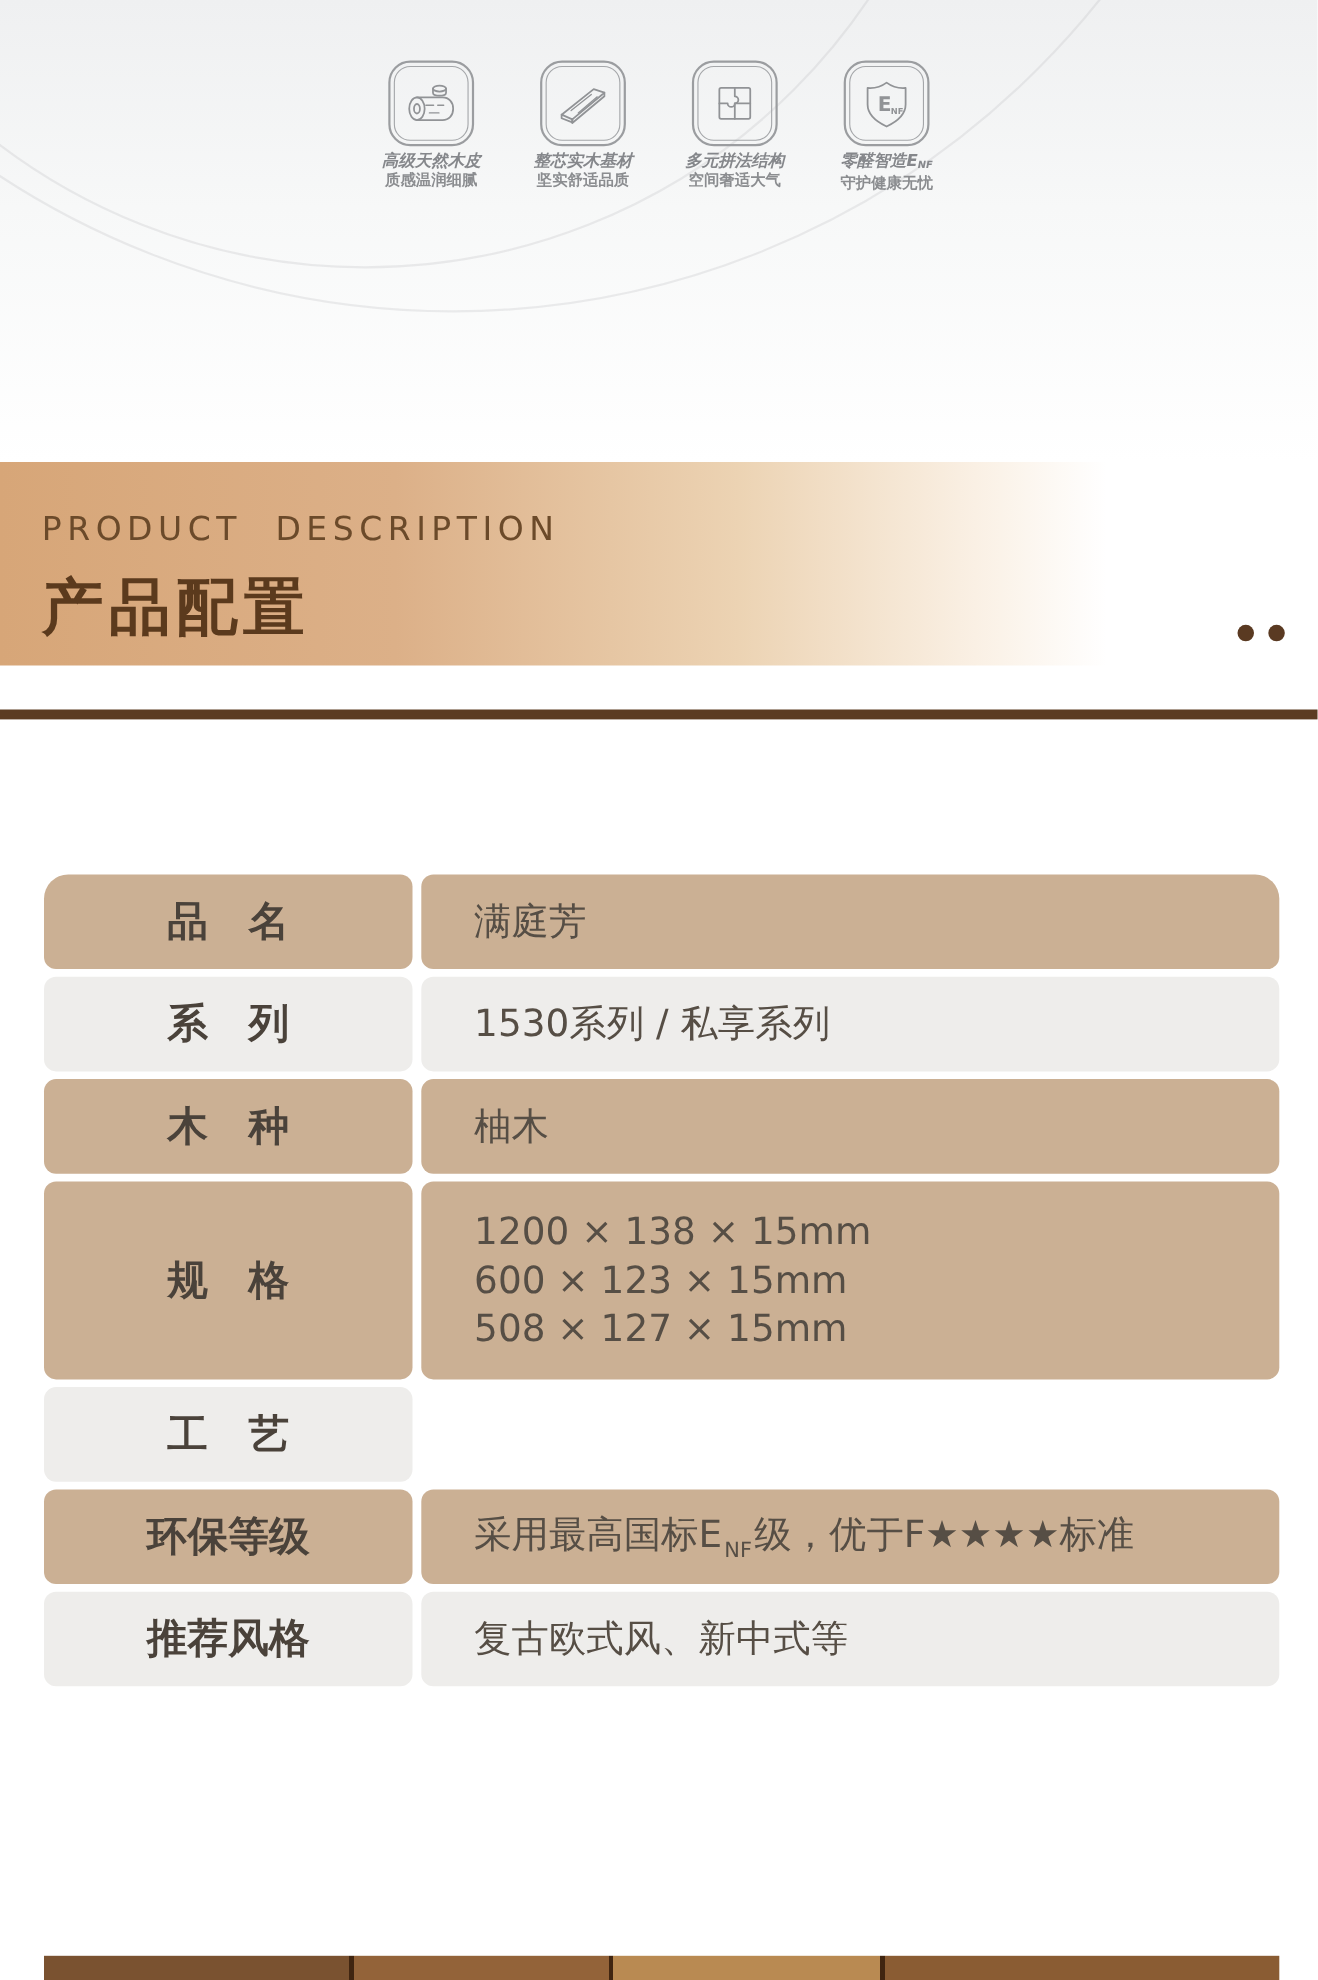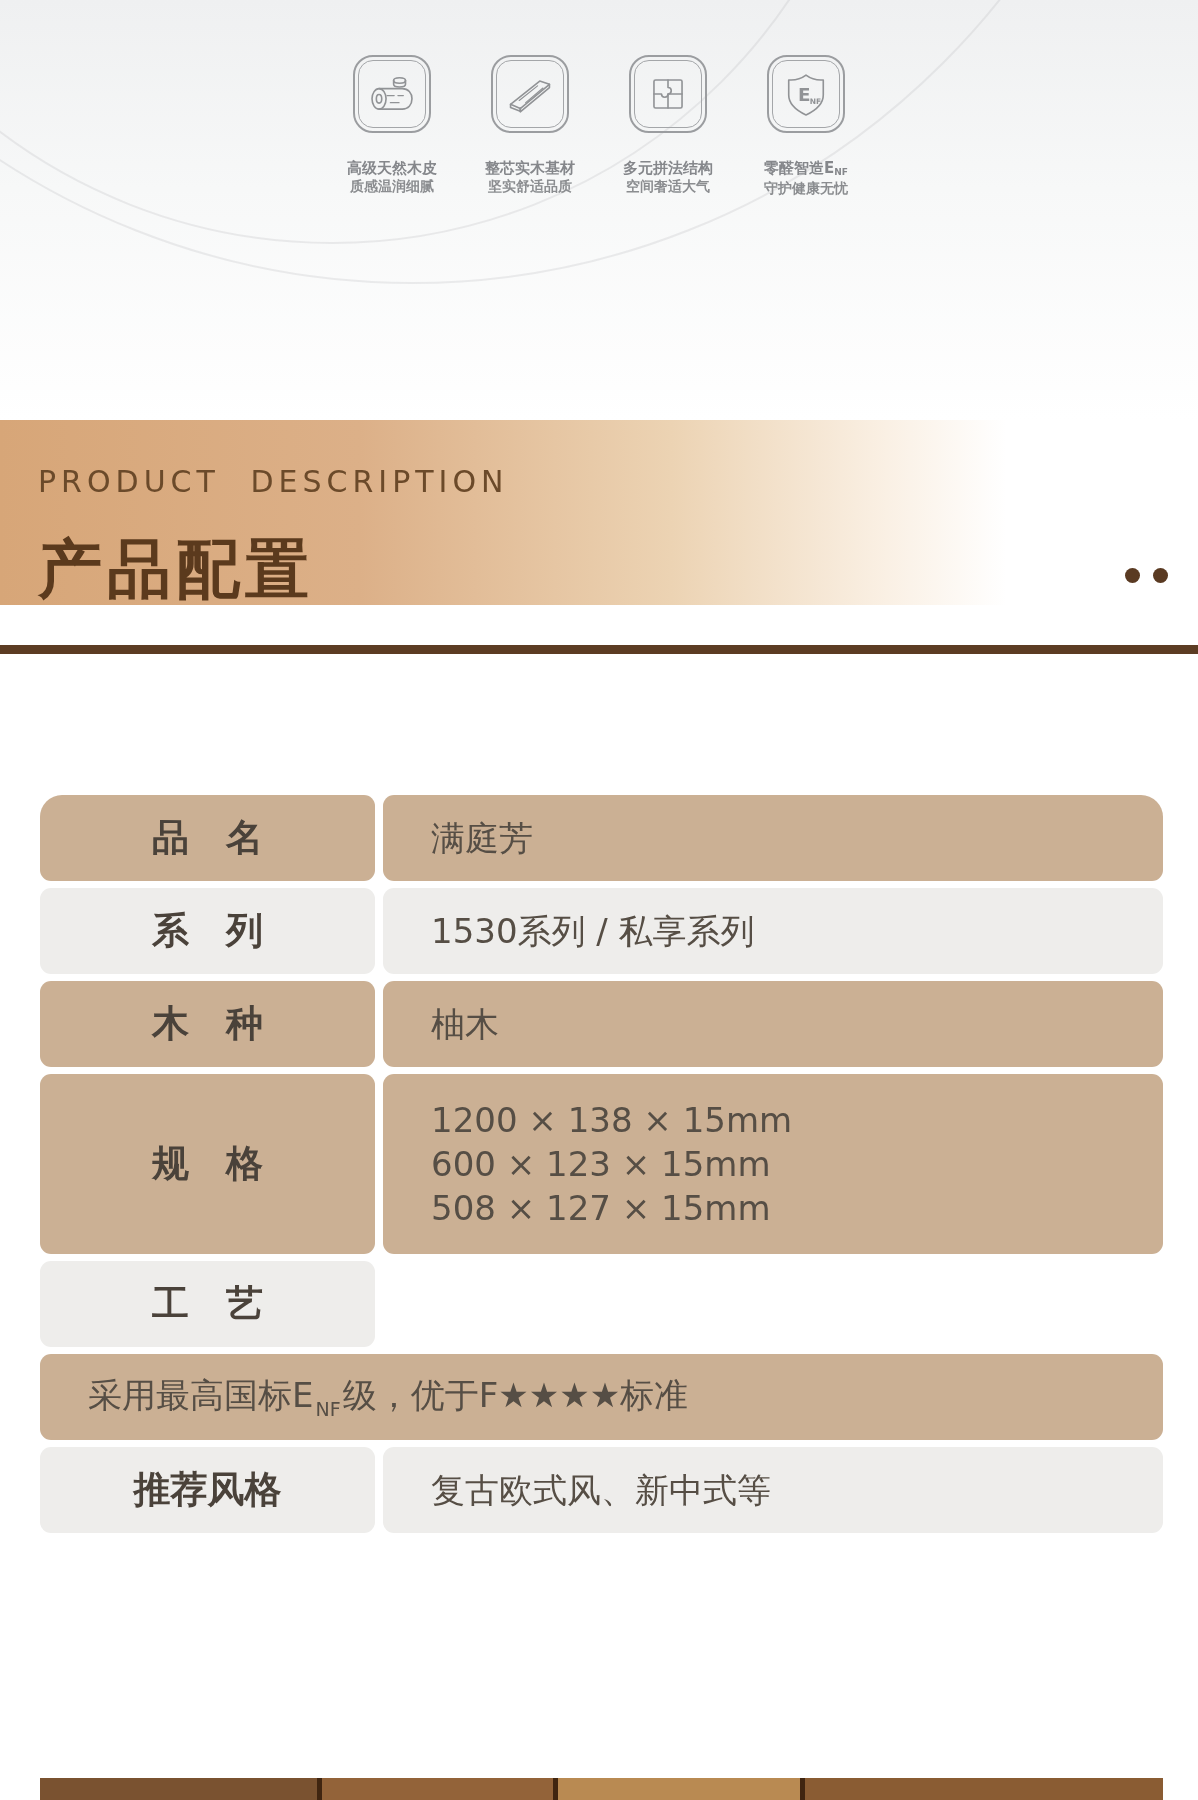--- a/index.html
+++ b/index.html
@@ -23,7 +23,7 @@
     display:flex;align-items:center;justify-content:center;}
   .icon-frame svg{width:54px;height:54px;stroke:#919396;fill:none;stroke-width:3;
     stroke-linecap:round;stroke-linejoin:round;}
-  .f-line1{margin-top:26px;font-size:15px;line-height:18px;color:#85878b;font-weight:600;white-space:nowrap;}
+  .f-line1{margin-top:4px;font-size:15px;line-height:18px;color:#85878b;font-weight:600;white-space:nowrap;font-style:italic;}
   .f-line2{margin-top:1px;font-size:14px;line-height:17px;color:#8b8d90;font-weight:600;white-space:nowrap;}
   .f-sub{font-size:9px;position:relative;top:2px;font-weight:600;}
 

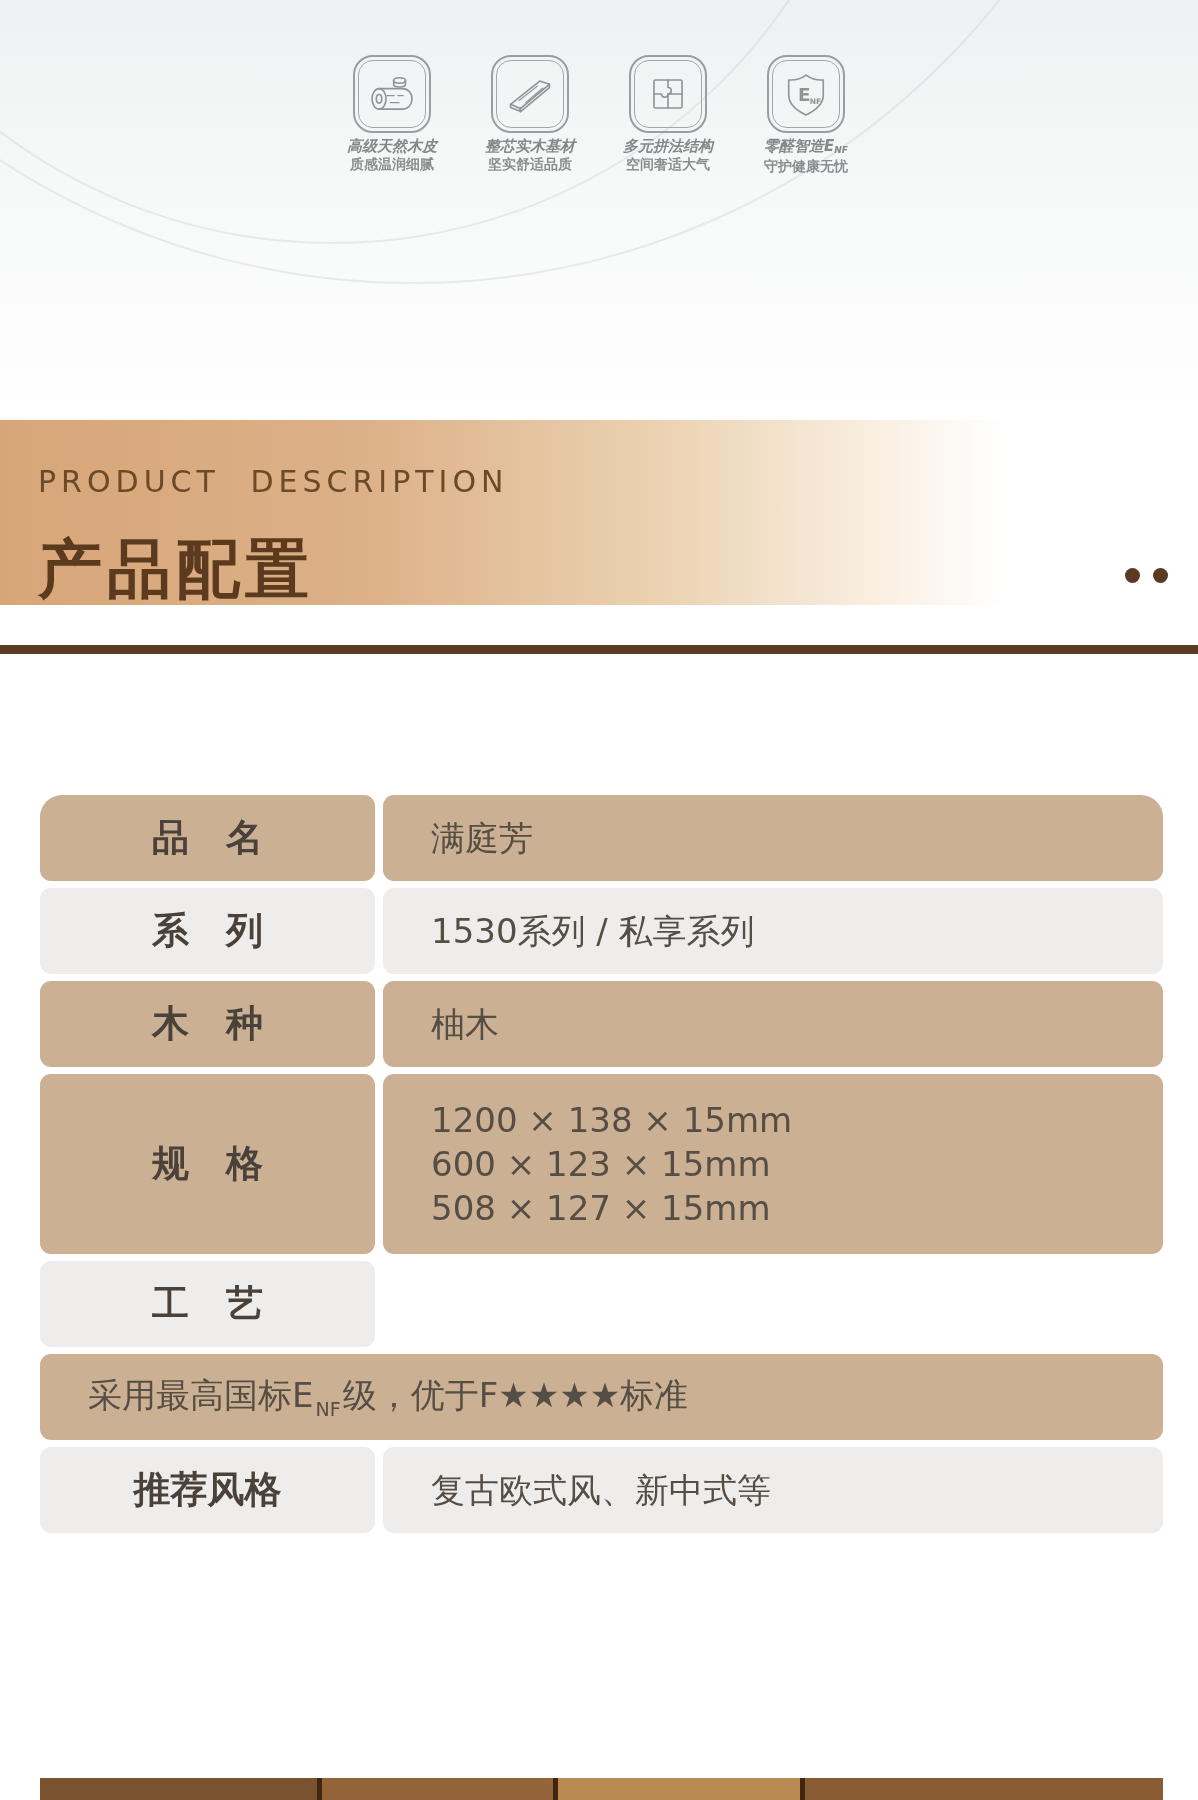--- a/index.html
+++ b/index.html
@@ -32,7 +32,7 @@
     padding:44px 0 0 38px;
     background:linear-gradient(90deg,#d7a678 0%,#dcb088 30%,#ecd3b3 56%,#faf0e4 74%,#ffffff 84%);}
   .eyebrow{font-size:30px;letter-spacing:5px;word-spacing:16px;color:#6b4a2a;}
-  .banner-title{margin-top:24px;font-size:64px;line-height:92px;font-weight:700;letter-spacing:5px;color:#5b3a1d;}
+  .banner-title{margin-top:8px;font-size:56px;line-height:92px;font-weight:700;letter-spacing:5px;color:#5b3a1d;}
   .dots{position:absolute;right:30px;bottom:22px;display:flex;gap:13px;}
   .dot{width:15px;height:15px;border-radius:50%;background:#5a3a22;}
 

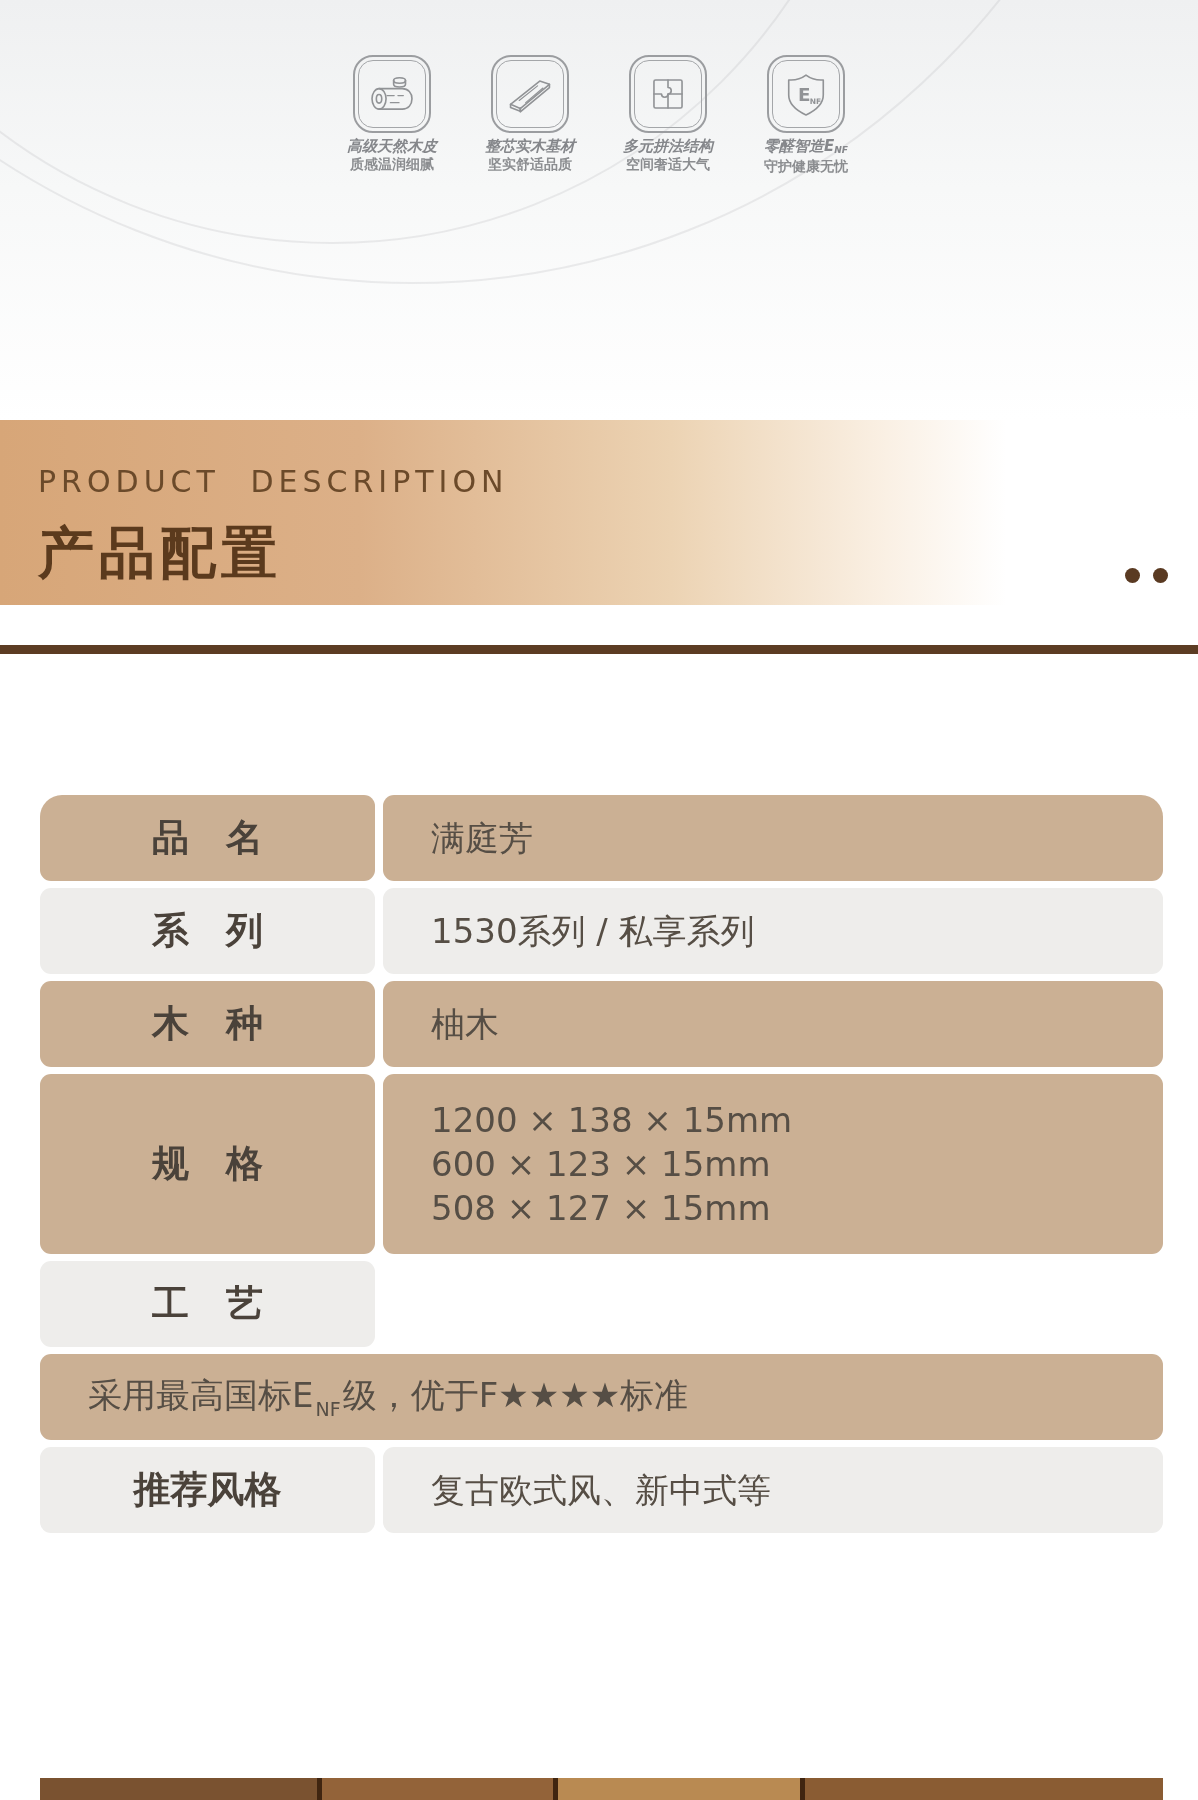--- a/index.html
+++ b/index.html
@@ -190,6 +190,7 @@
     </div>
 
     <div class="row tan">
+      <div class="cell label">环保等级</div>
       <div class="cell value">
         <div class="value-line"><span>采用最高国标E</span><span class="sub">NF</span><span>级，优于F★★★★标准</span></div>
       </div>

